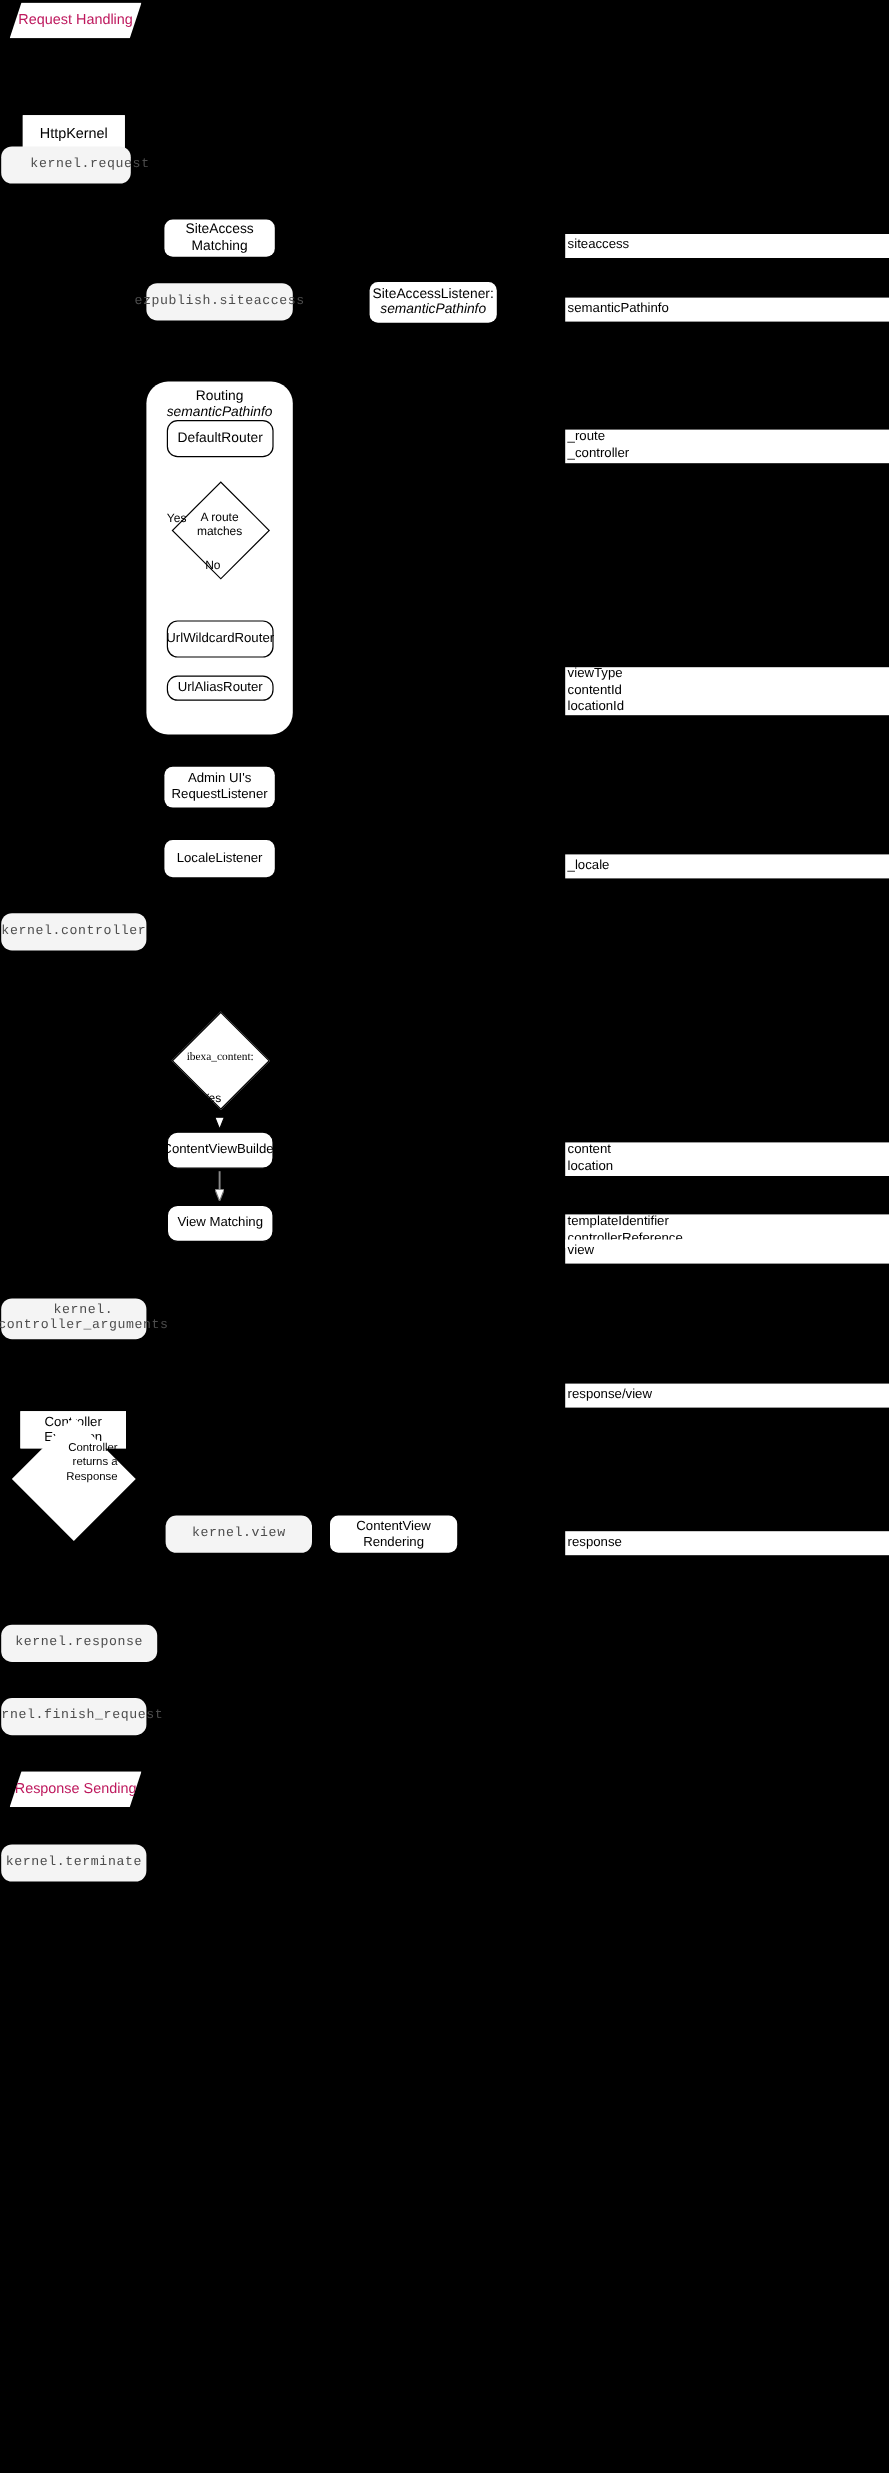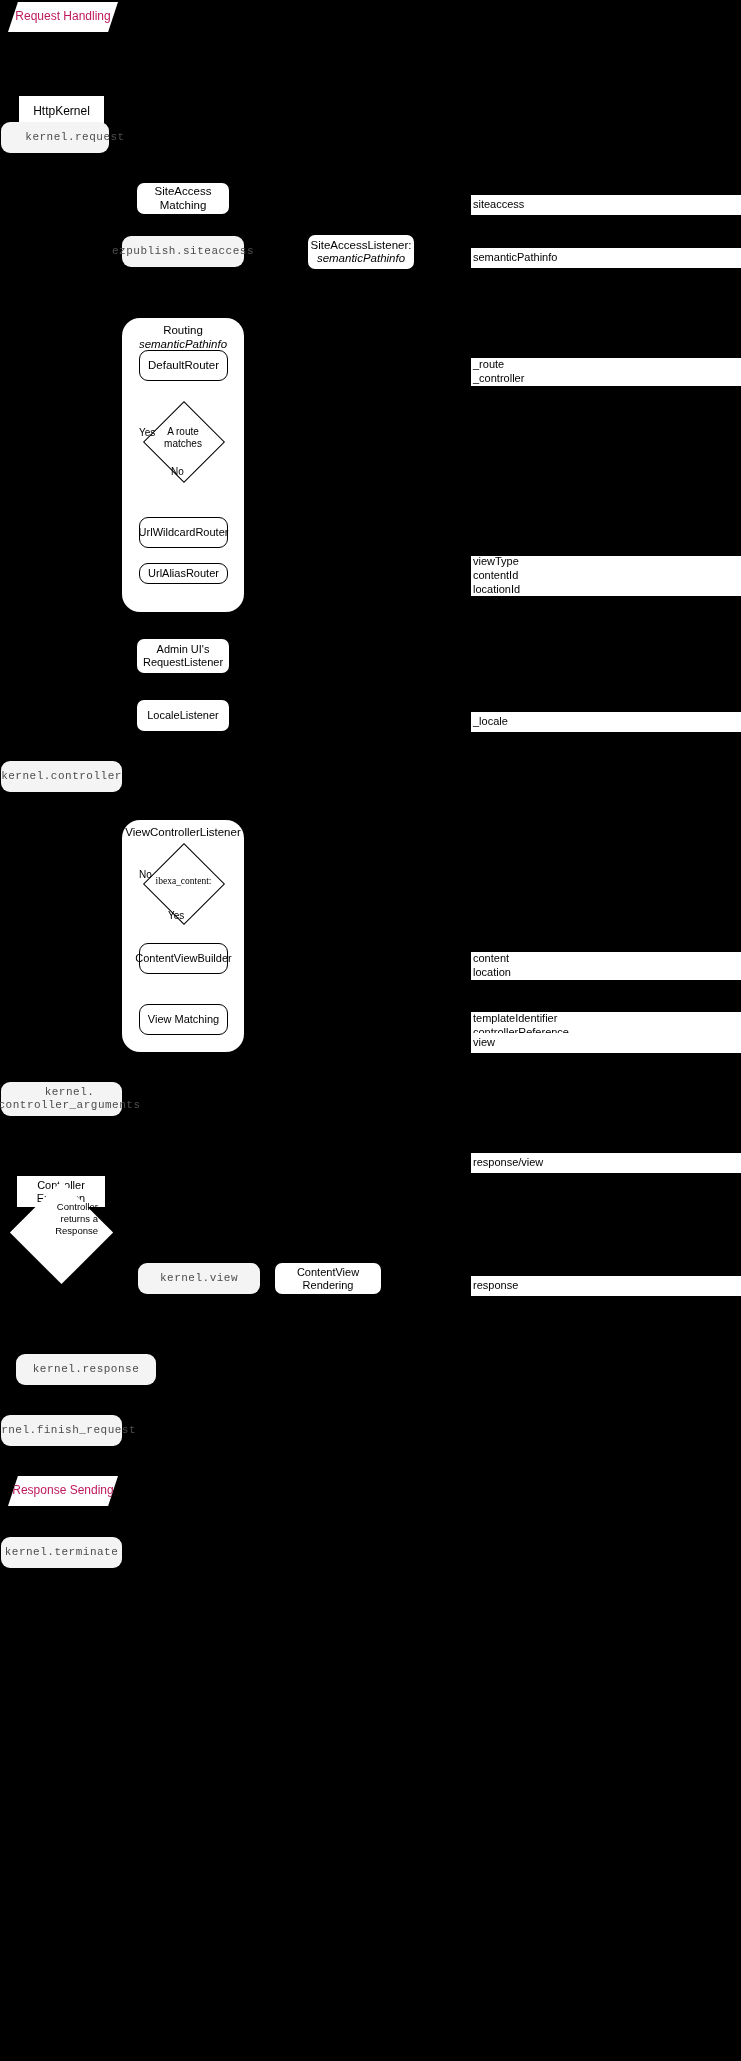--- a/index.html
+++ b/index.html
@@ -157,11 +157,6 @@
     <span>LocaleListener</span>
   </div>
 
-  <div class="group" style="left:122px;top:820px;width:122px;height:232px;">
-    <div class="group-title" style="top:6px;">
-      <span>ViewControllerListener</span>
-    </div>
-  </div>
 
   <div style="position:absolute;left:155px;top:855px;width:56px;height:56px;
               background:#fff;border:1px solid #000;transform:rotate(45deg);"></div>

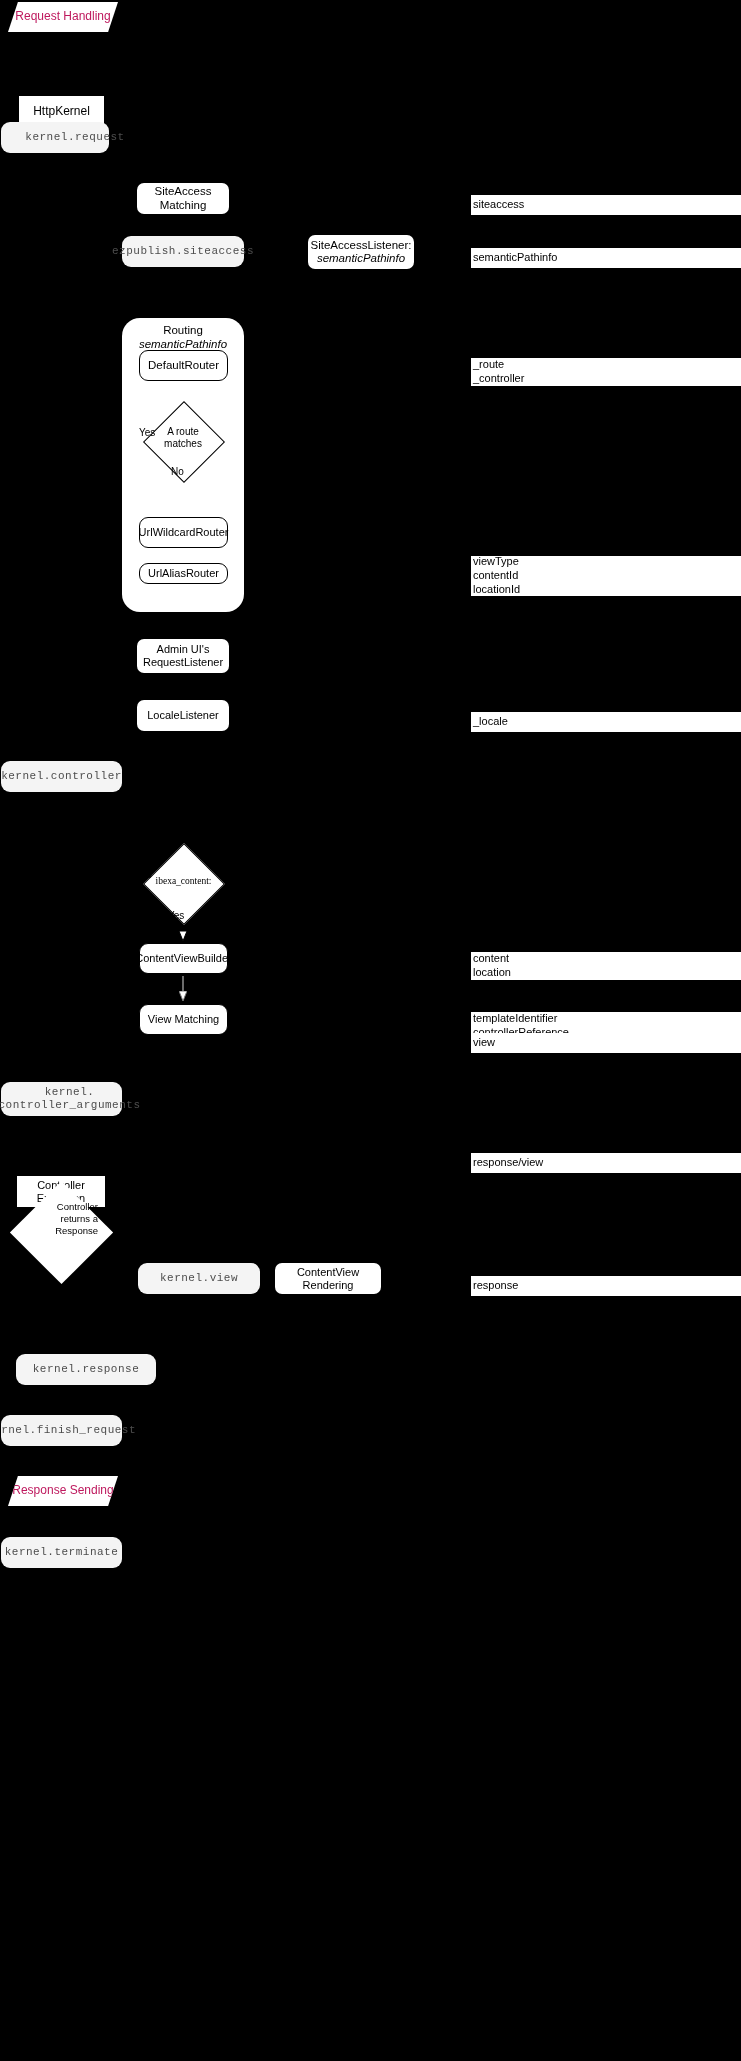--- a/index.html
+++ b/index.html
@@ -98,7 +98,7 @@
     <span>kernel.view</span>
   </div>
 
-  <div class="node event" style="left:16px;top:1354px;width:140px;height:31px;">
+  <div class="node event" style="left:1px;top:1354px;width:130px;height:31px;">
     <span>kernel.response</span>
   </div>
 

